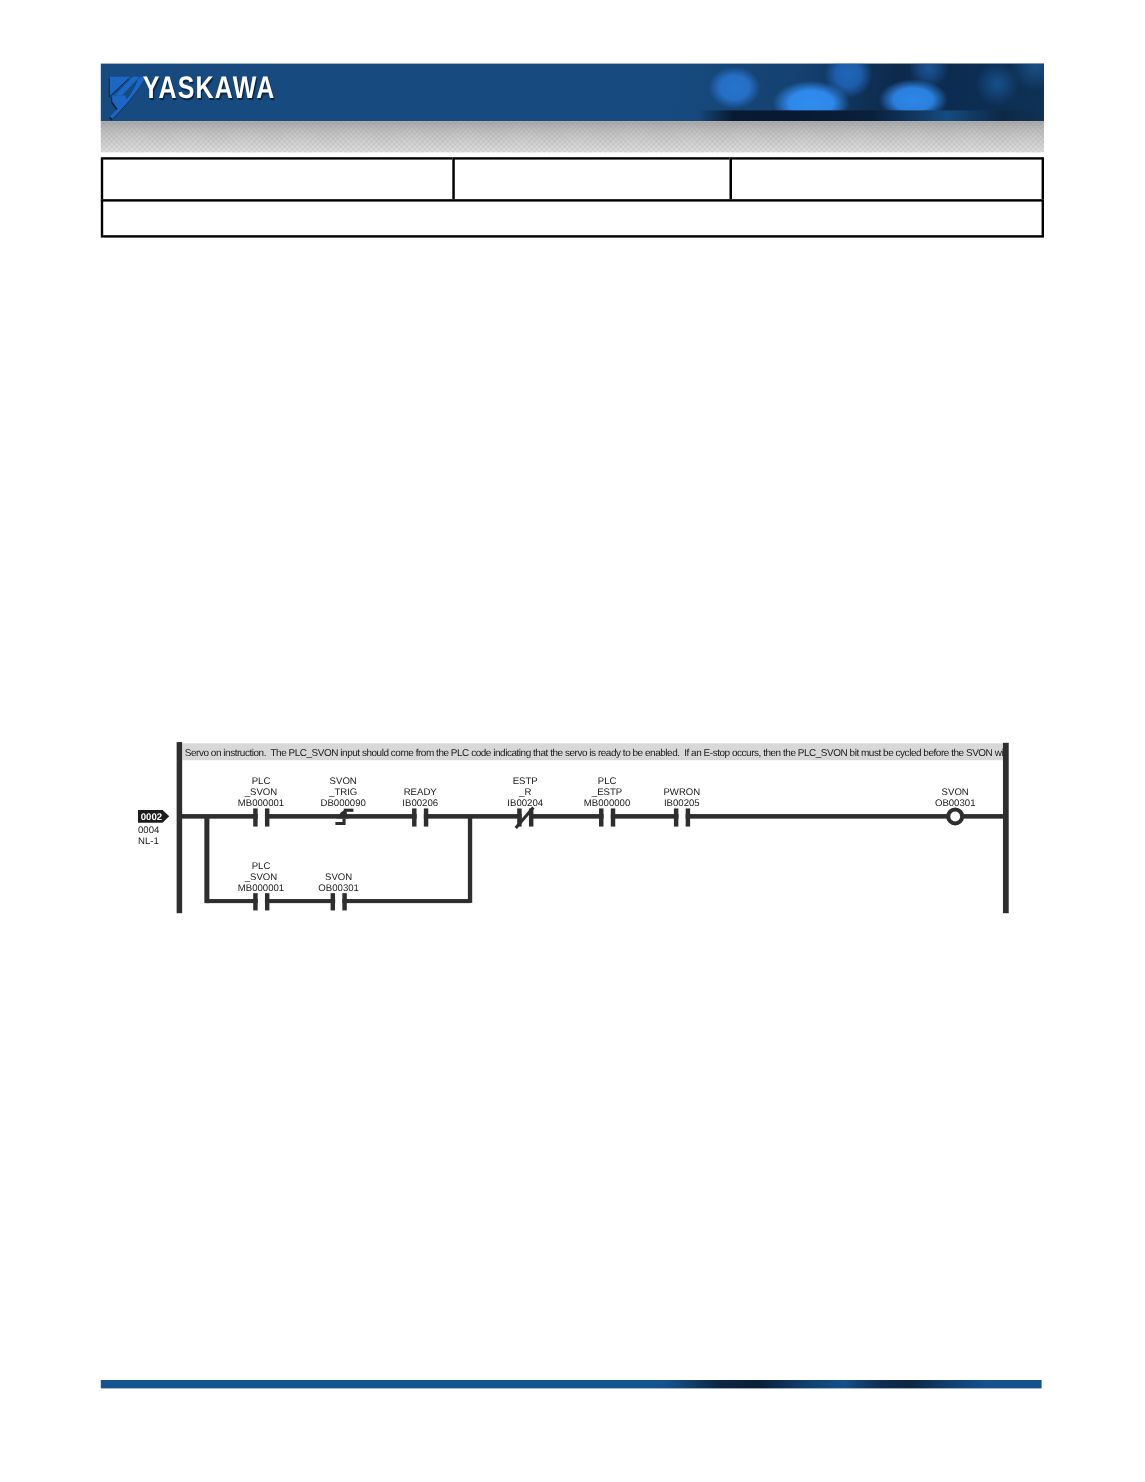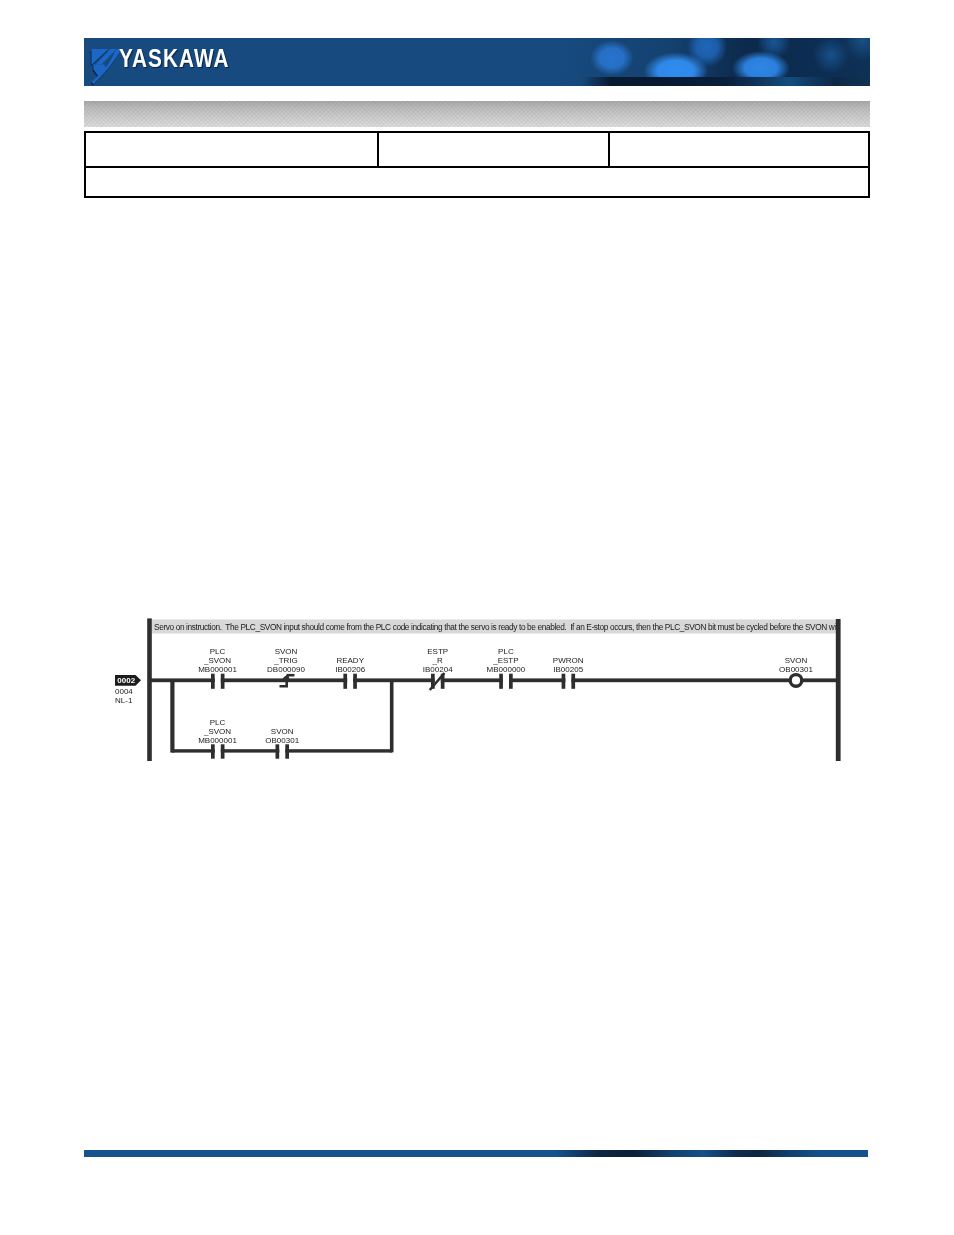--- a/index.html
+++ b/index.html
@@ -11,7 +11,7 @@
 <body>
 <div id="page">
 
-  <div class="abs" id="banner" style="left:84px;top:38px;width:786px;height:48px;background:#174b80;overflow:hidden;">
+  <div class="abs" id="banner" style="left:84px;top:53px;width:786px;height:48px;background:#174b80;overflow:hidden;">
 
     <div class="abs" id="bokeh" style="left:470px;top:0;width:316px;height:48px;background:
       radial-gradient(ellipse 27px 22px at 58px 20px,  rgba(40,118,210,.95) 0%, rgba(40,118,210,.85) 45%, rgba(40,118,210,0) 80%),

